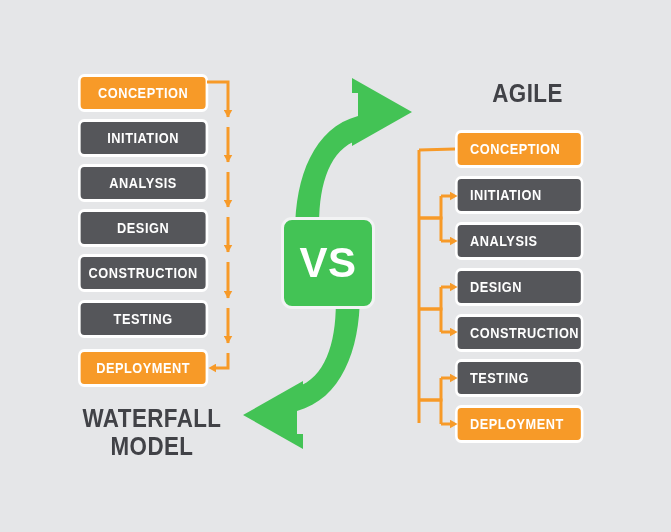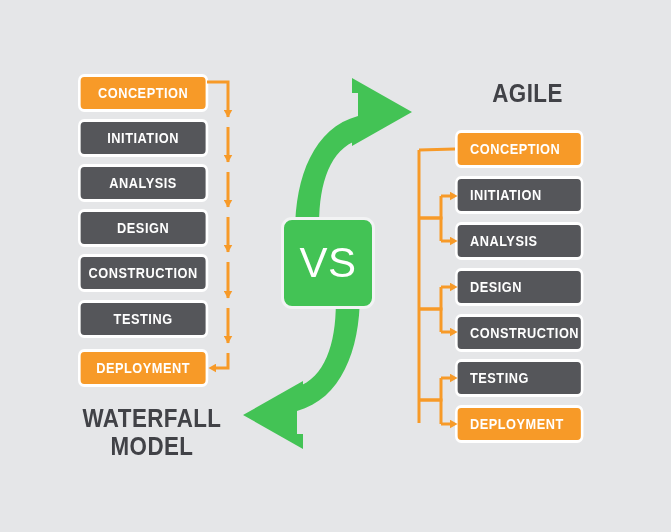--- a/index.html
+++ b/index.html
@@ -96,7 +96,7 @@
   #vs-badge span {
     color: #ffffff;
     font-size: 42px;
-    font-weight: normal;
+    font-weight: bold;
     letter-spacing: 0.5px;
   }
 

